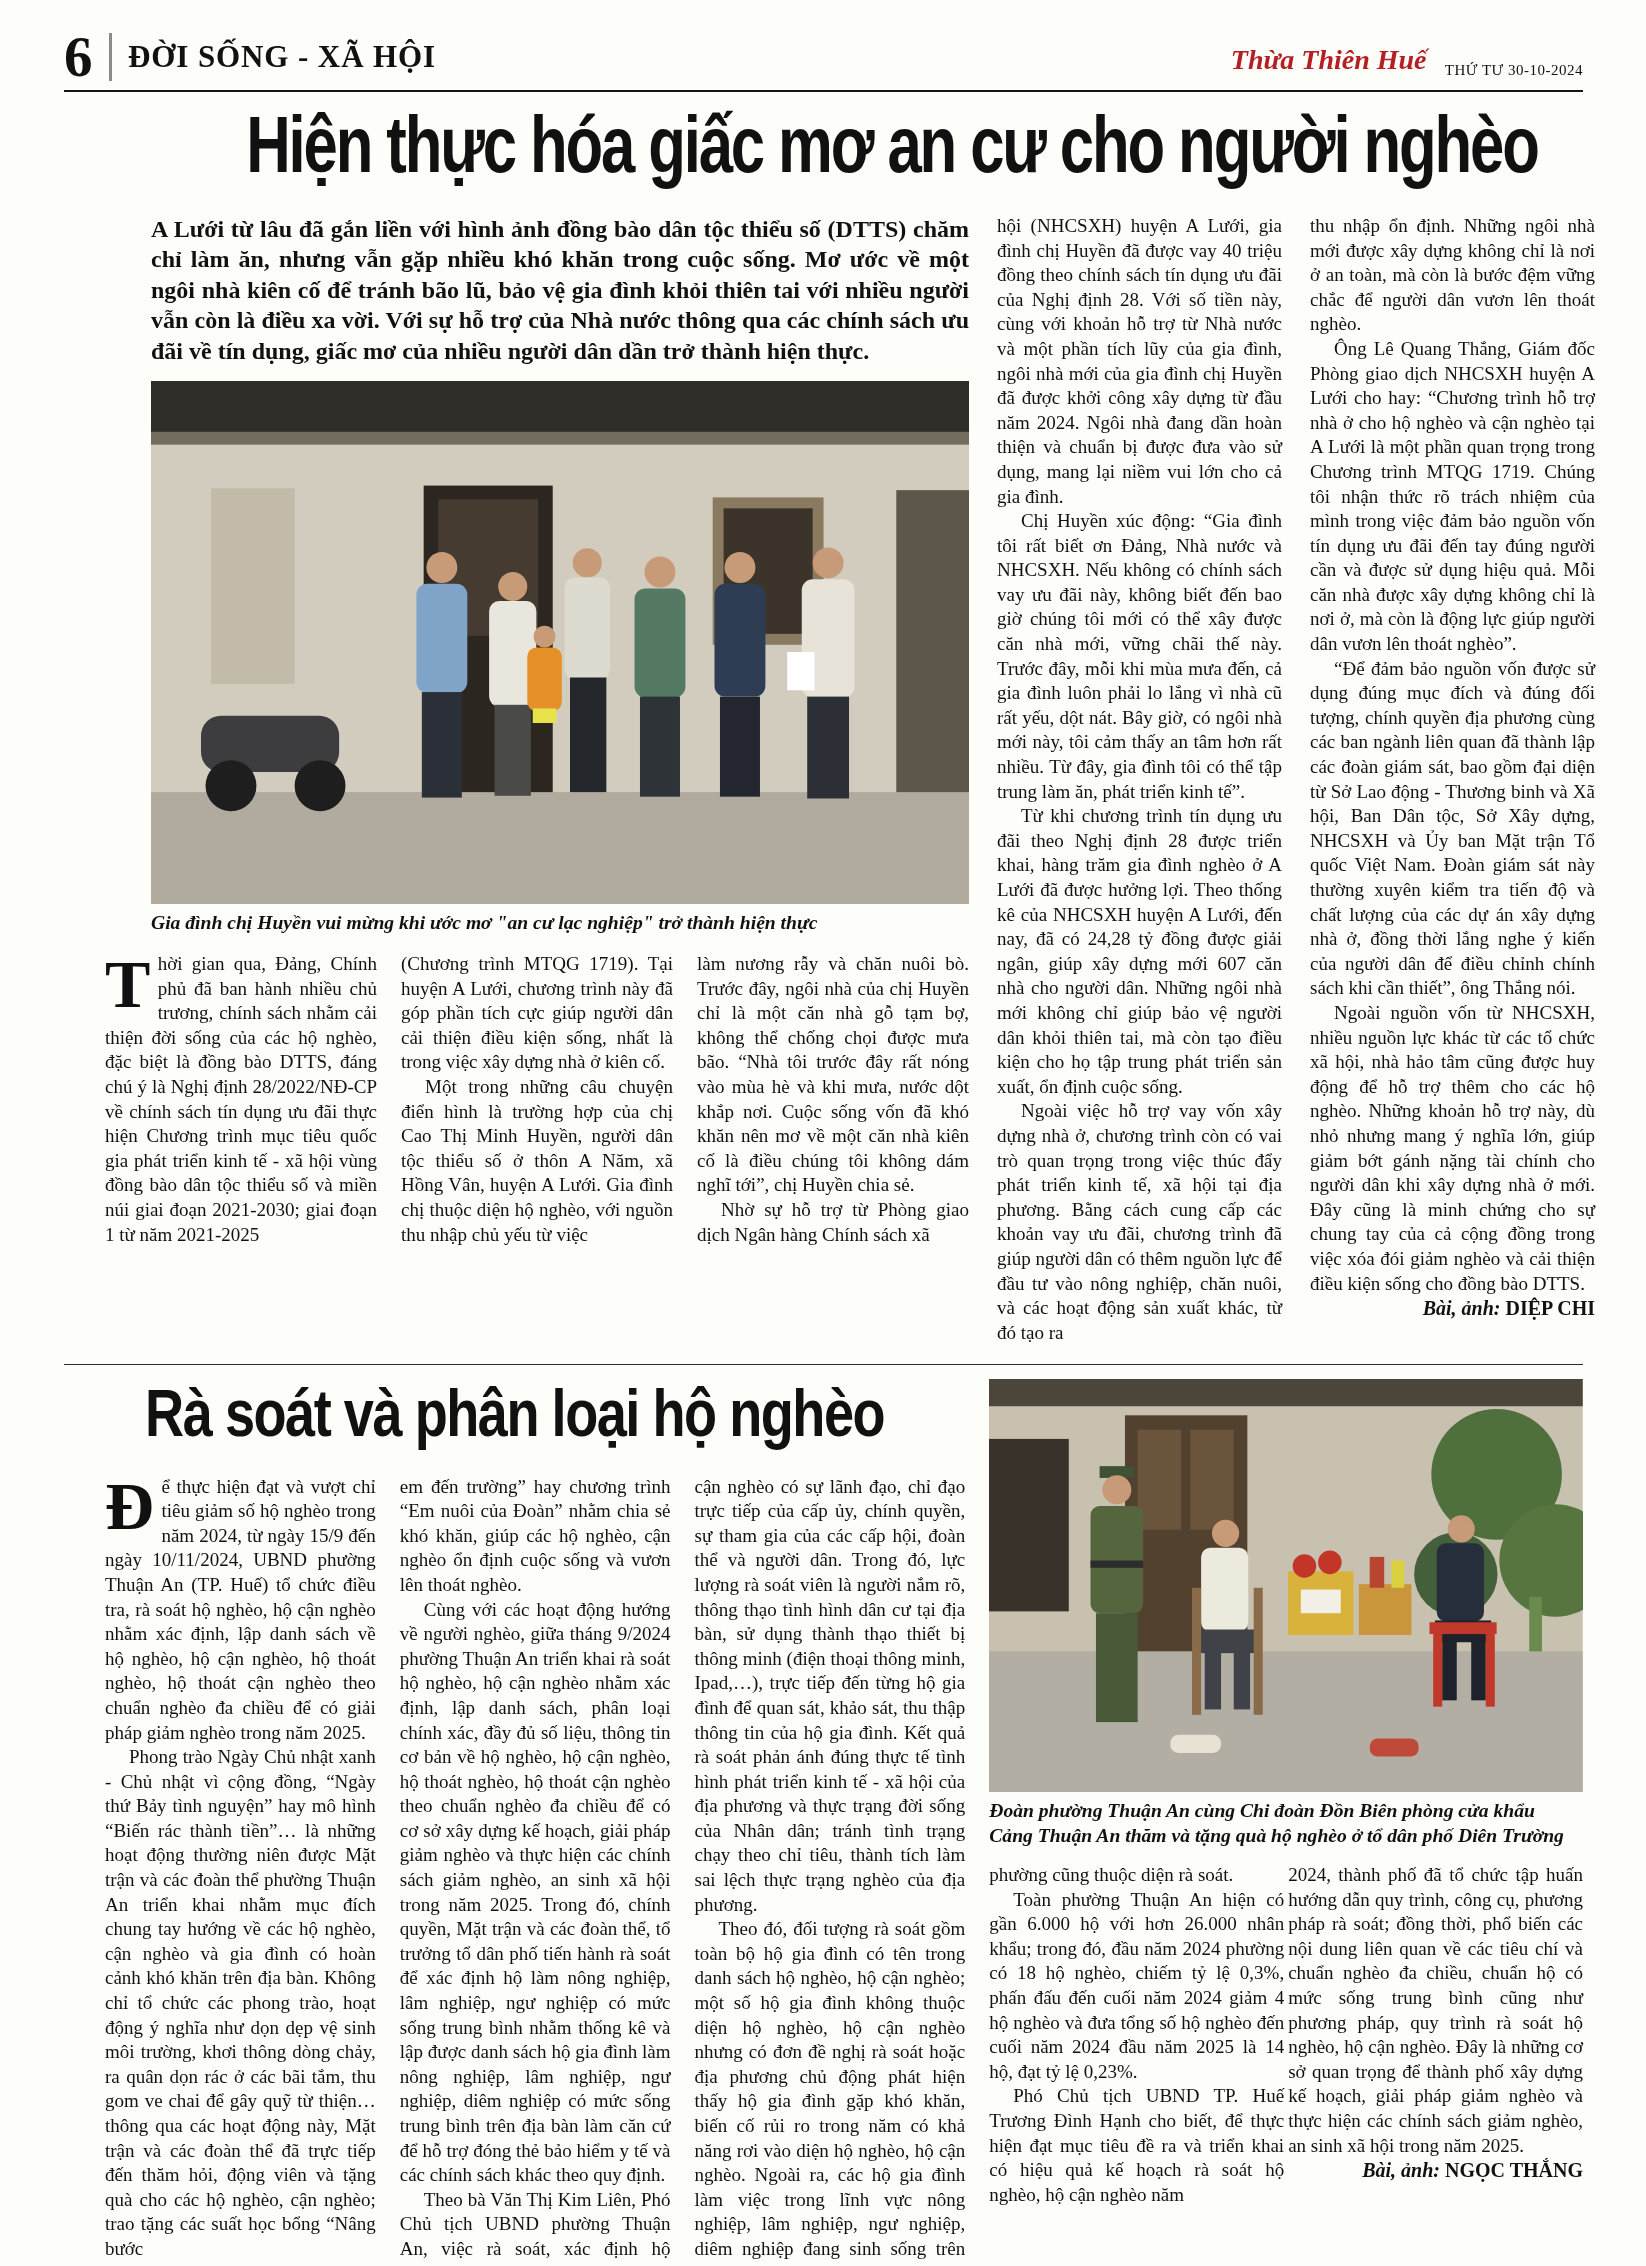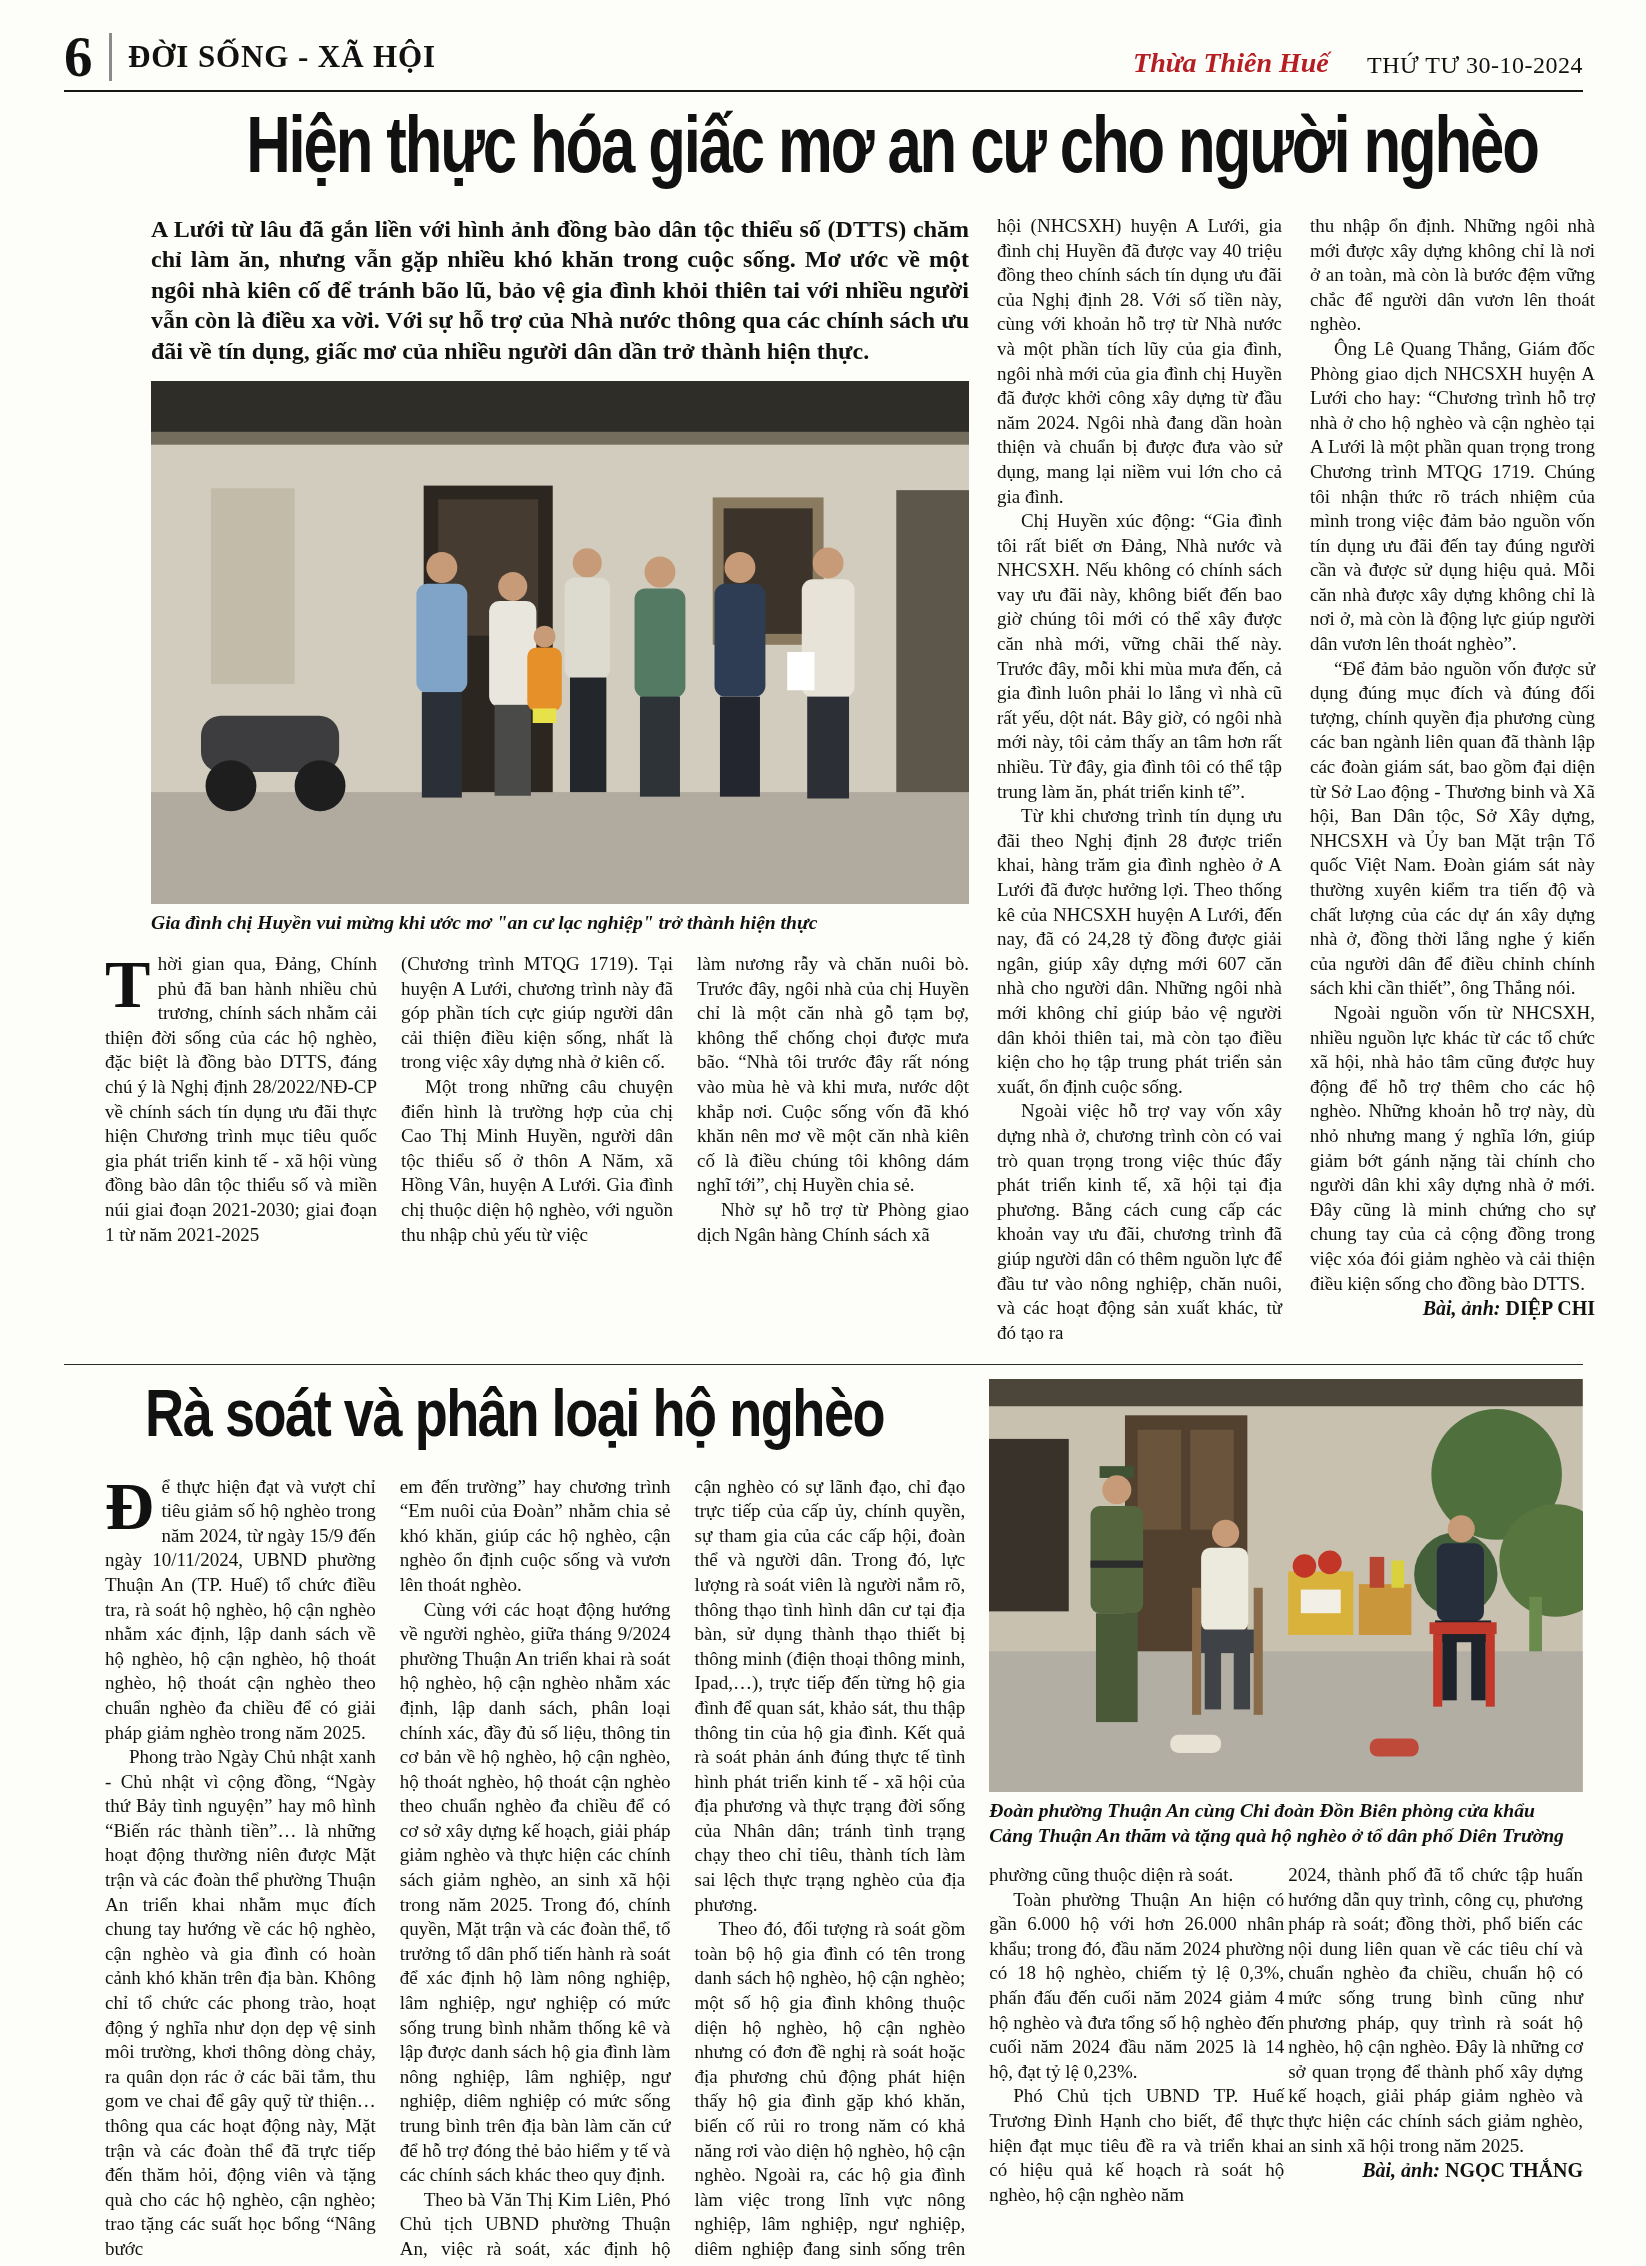--- a/index.html
+++ b/index.html
@@ -16,7 +16,7 @@
   .page-number { font-size:57px; font-weight:700; line-height:0.9; }
   .masthead-bar { width:2.7px; height:48px; background:#8a8a8a; margin:0 16.4px; }
   .section-title { font-size:31px; font-weight:700; letter-spacing:0.9px; }
-  .masthead-right { display:flex; align-items:flex-end; padding-bottom:3.7px;gap:20px; }
+  .masthead-right { display:flex; align-items:center; padding-bottom:3.7px; }
   .brand { font-size:28px; font-weight:700; font-style:italic; color:#b51f24; }
   .issue-date { font-size:24px; margin-left:18.3px; letter-spacing:0.5px;margin-top:20px; }
 

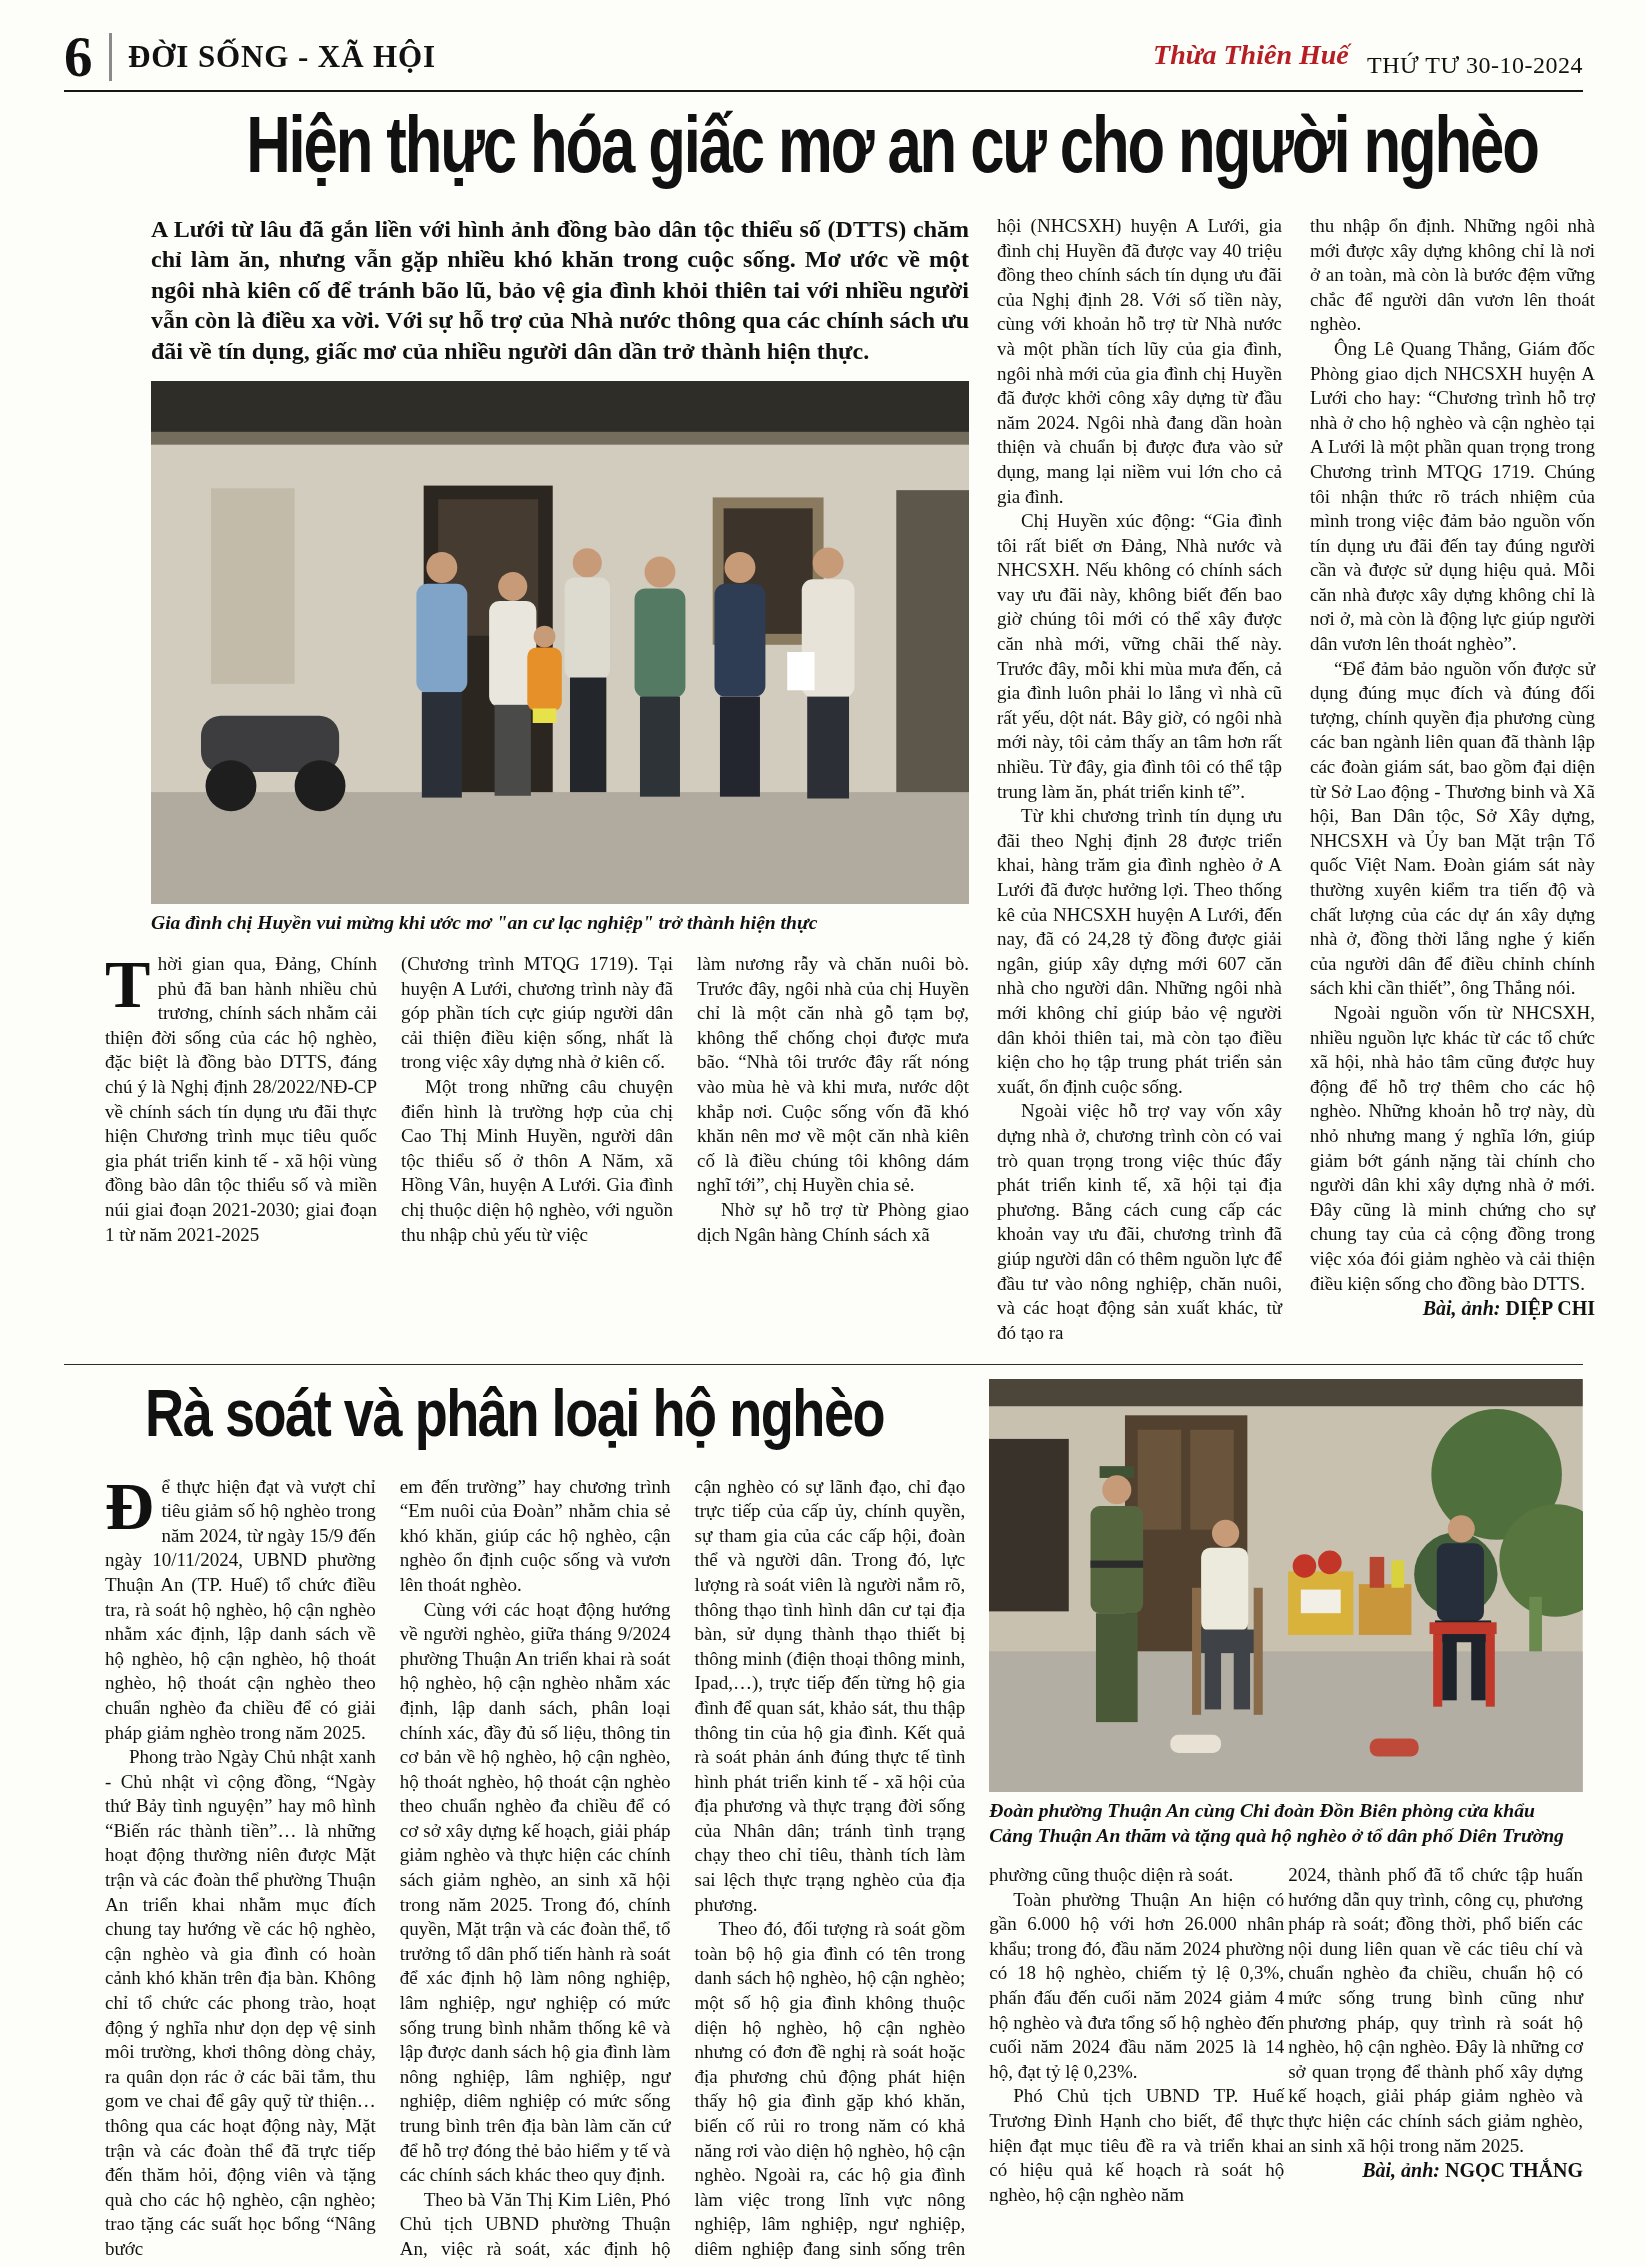--- a/index.html
+++ b/index.html
@@ -18,7 +18,7 @@
   .section-title { font-size:31px; font-weight:700; letter-spacing:0.9px; }
   .masthead-right { display:flex; align-items:center; padding-bottom:3.7px; }
   .brand { font-size:28px; font-weight:700; font-style:italic; color:#b51f24; }
-  .issue-date { font-size:24px; margin-left:18.3px; letter-spacing:0.5px;margin-top:20px; }
+  .issue-date { font-size:15px; margin-left:18.3px; letter-spacing:0.5px;margin-top:20px; }
 
   
   .headline1 { text-align:left; margin-top:12.8px; height:95px; }

